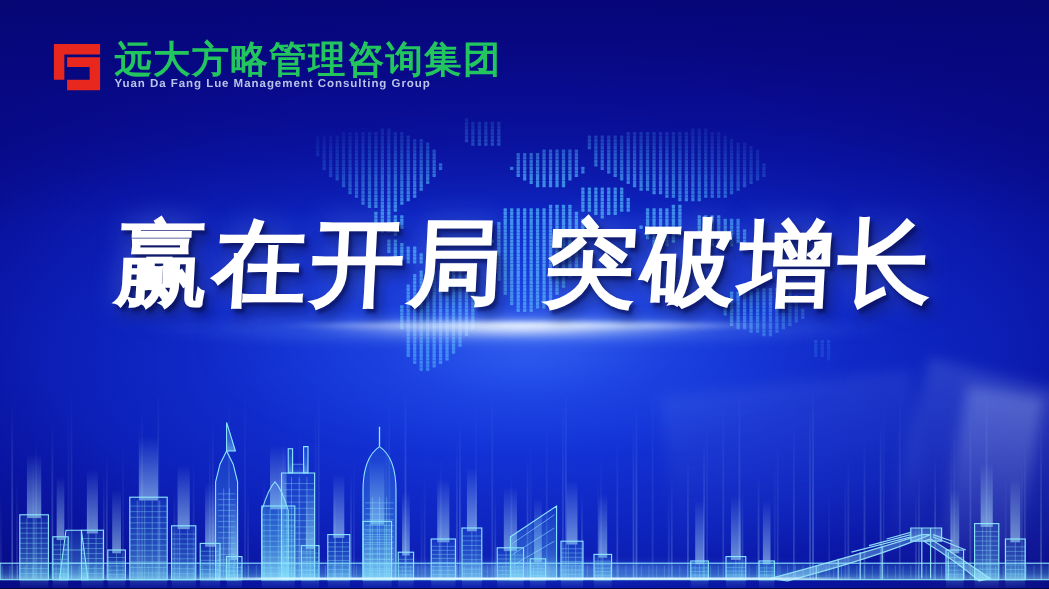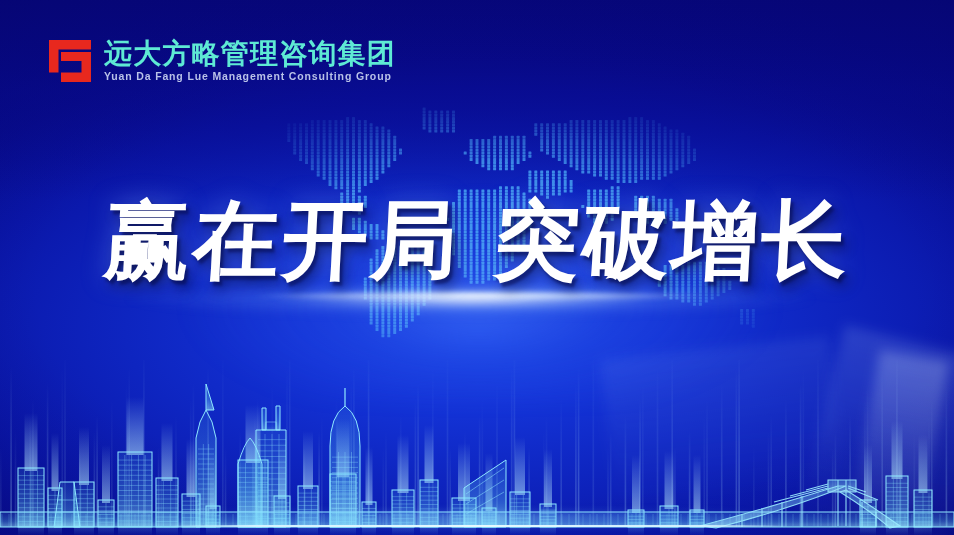--- a/index.html
+++ b/index.html
@@ -112,8 +112,8 @@
     justify-content: center;
   }
   .logo-cn {
-    color: #5eead4;
-    font-size: 28px;
+    color: #22c55e;
+    font-size: 34px;
     line-height: 30px;
     font-weight: bold;
     letter-spacing: 1.2px;

